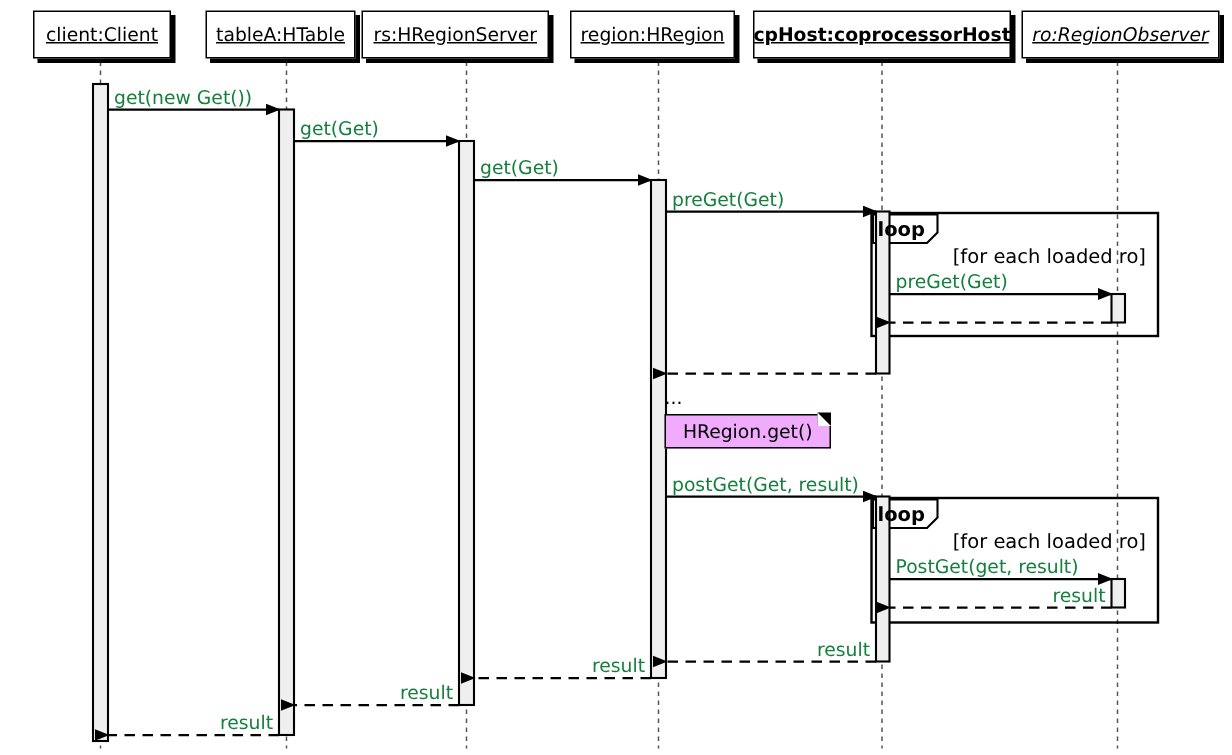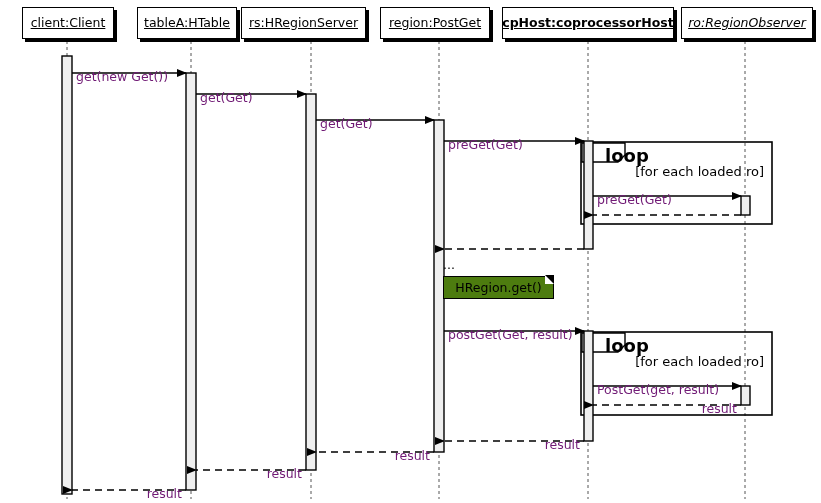--- a/index.html
+++ b/index.html
@@ -161,7 +161,7 @@
         <span class="participant-label">rs:HRegionServer</span>
       </div>
       <div class="participant-box" style="left: 380px; width: 110px;">
-        <span class="participant-label">region:PostGet</span>
+        <span class="participant-label">region:HRegion</span>
       </div>
       <div class="participant-box" style="left: 502px; width: 172px; font-weight: bold;">
         <span class="participant-label">cpHost:coprocessorHost</span>

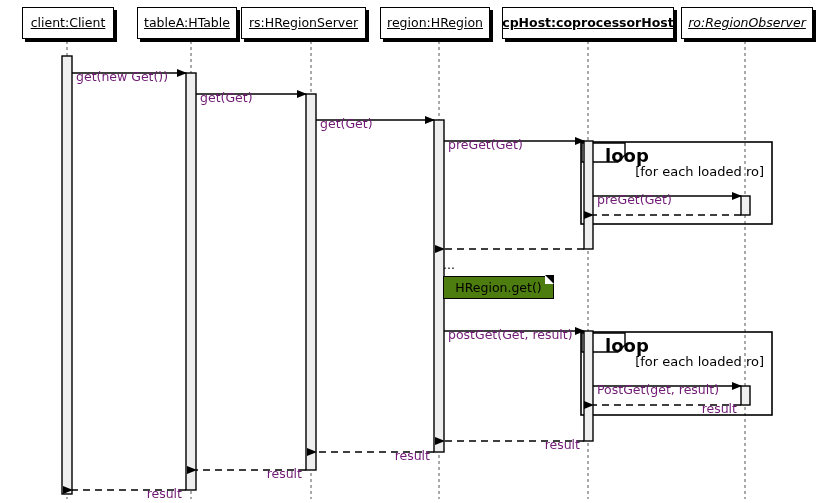--- a/index.html
+++ b/index.html
@@ -48,10 +48,9 @@
   .msg-label {
     position: absolute;
     font-size: 12.5px;
-    color: #701a75;
+    color: #15803d;
     white-space: nowrap;
     line-height: 1;
-    margin-top: 12px;
   }
   .loop-tag {
     position: absolute;

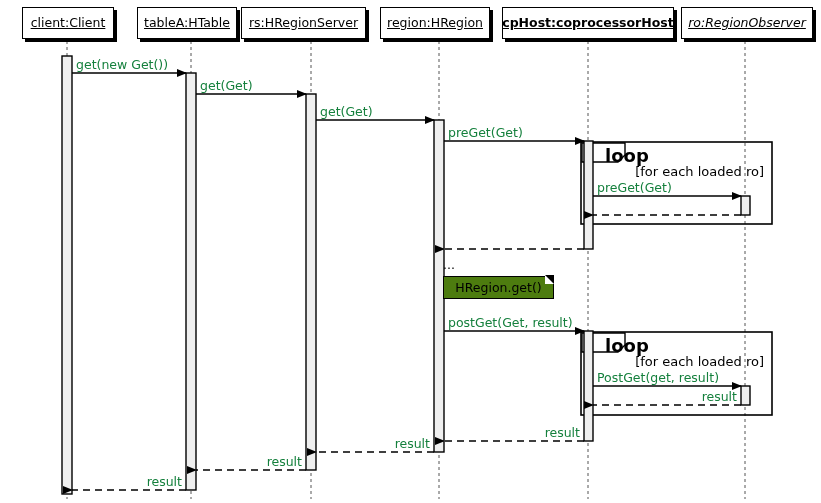--- a/index.html
+++ b/index.html
@@ -54,12 +54,11 @@
   }
   .loop-tag {
     position: absolute;
-    font-size: 18px;
+    font-size: 13px;
     font-weight: bold;
     color: #000000;
     white-space: nowrap;
     line-height: 1;
-    padding-left: 20px;
   }
   .loop-guard {
     position: absolute;

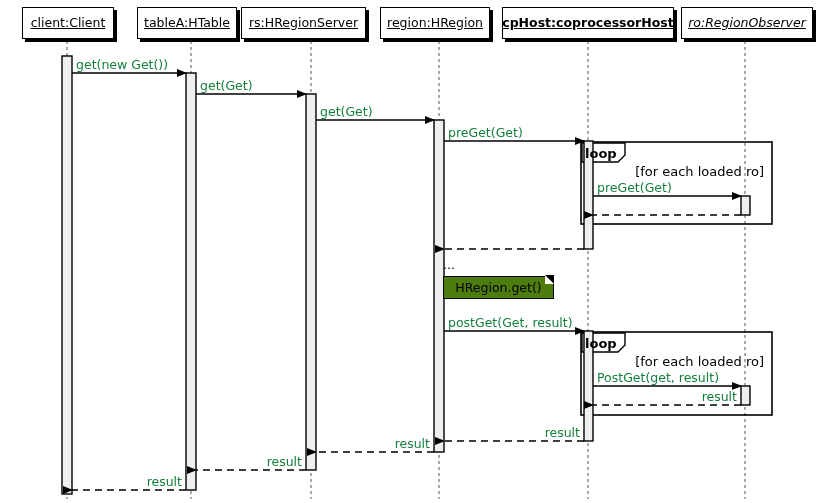--- a/index.html
+++ b/index.html
@@ -71,7 +71,7 @@
   .note-box {
     position: absolute;
     box-sizing: border-box;
-    background: #4d7c0f;
+    background: #f0abfc;
     border: 1px solid #000000;
     display: flex;
     align-items: center;

